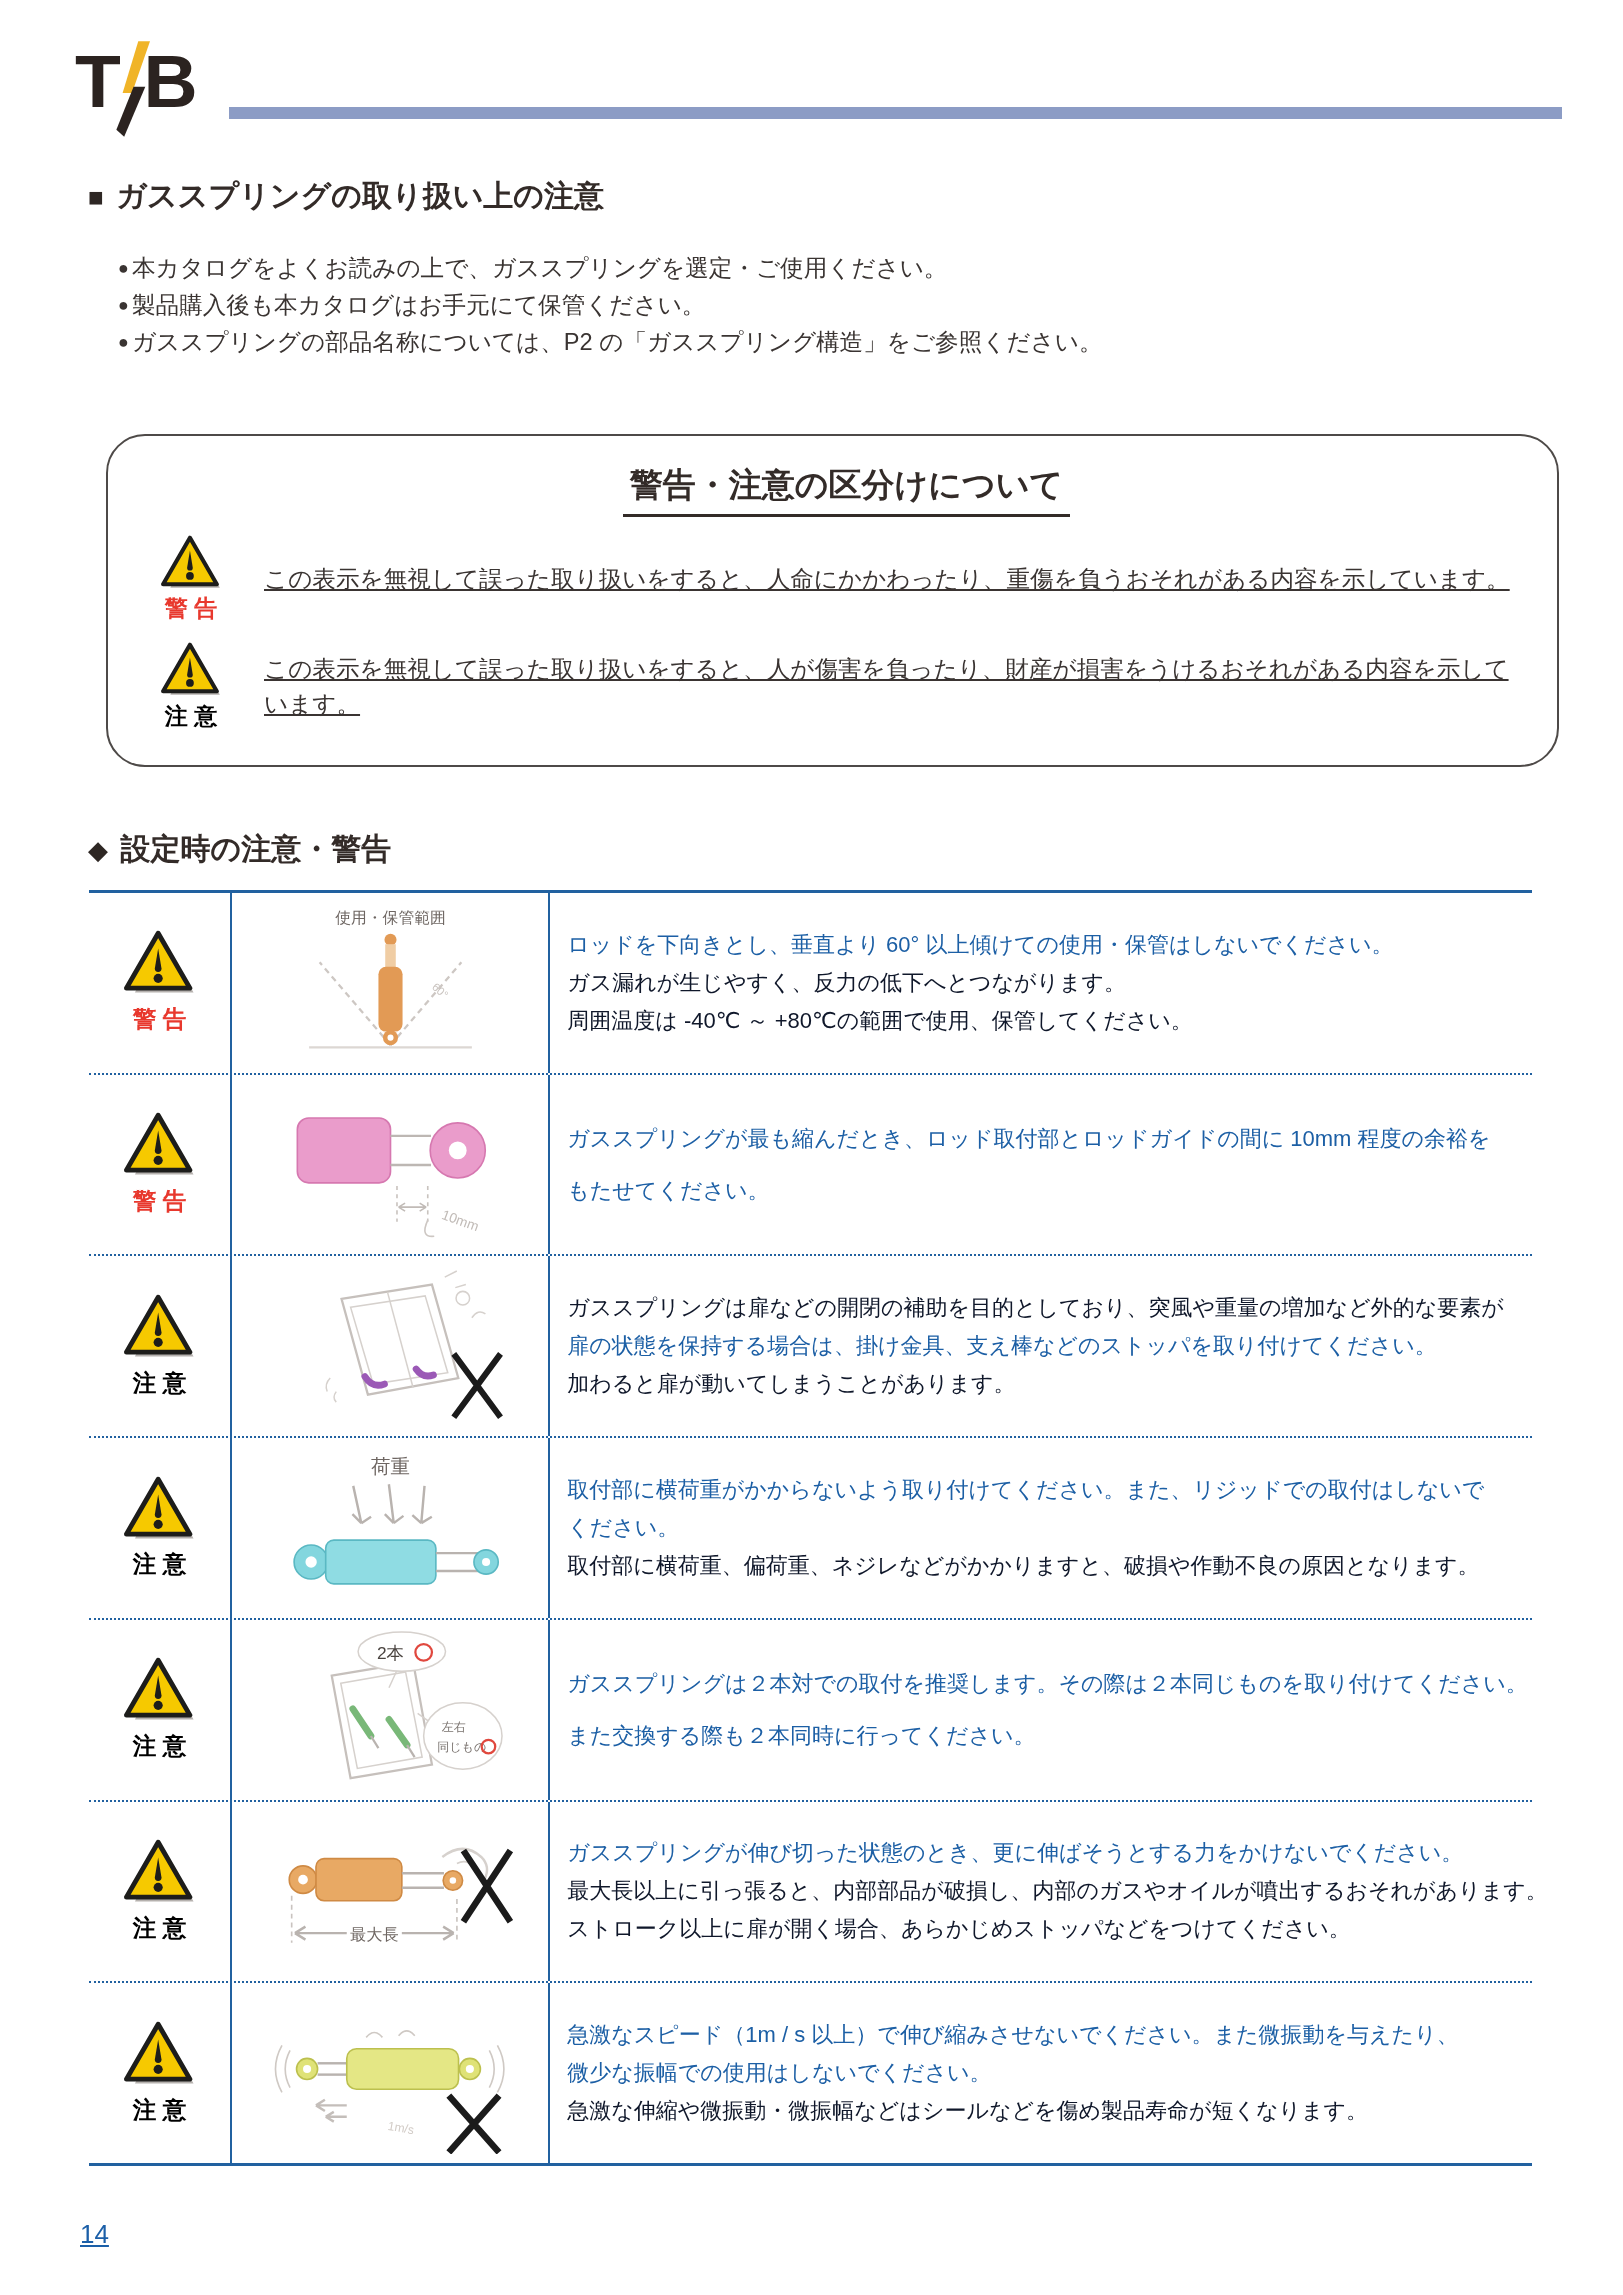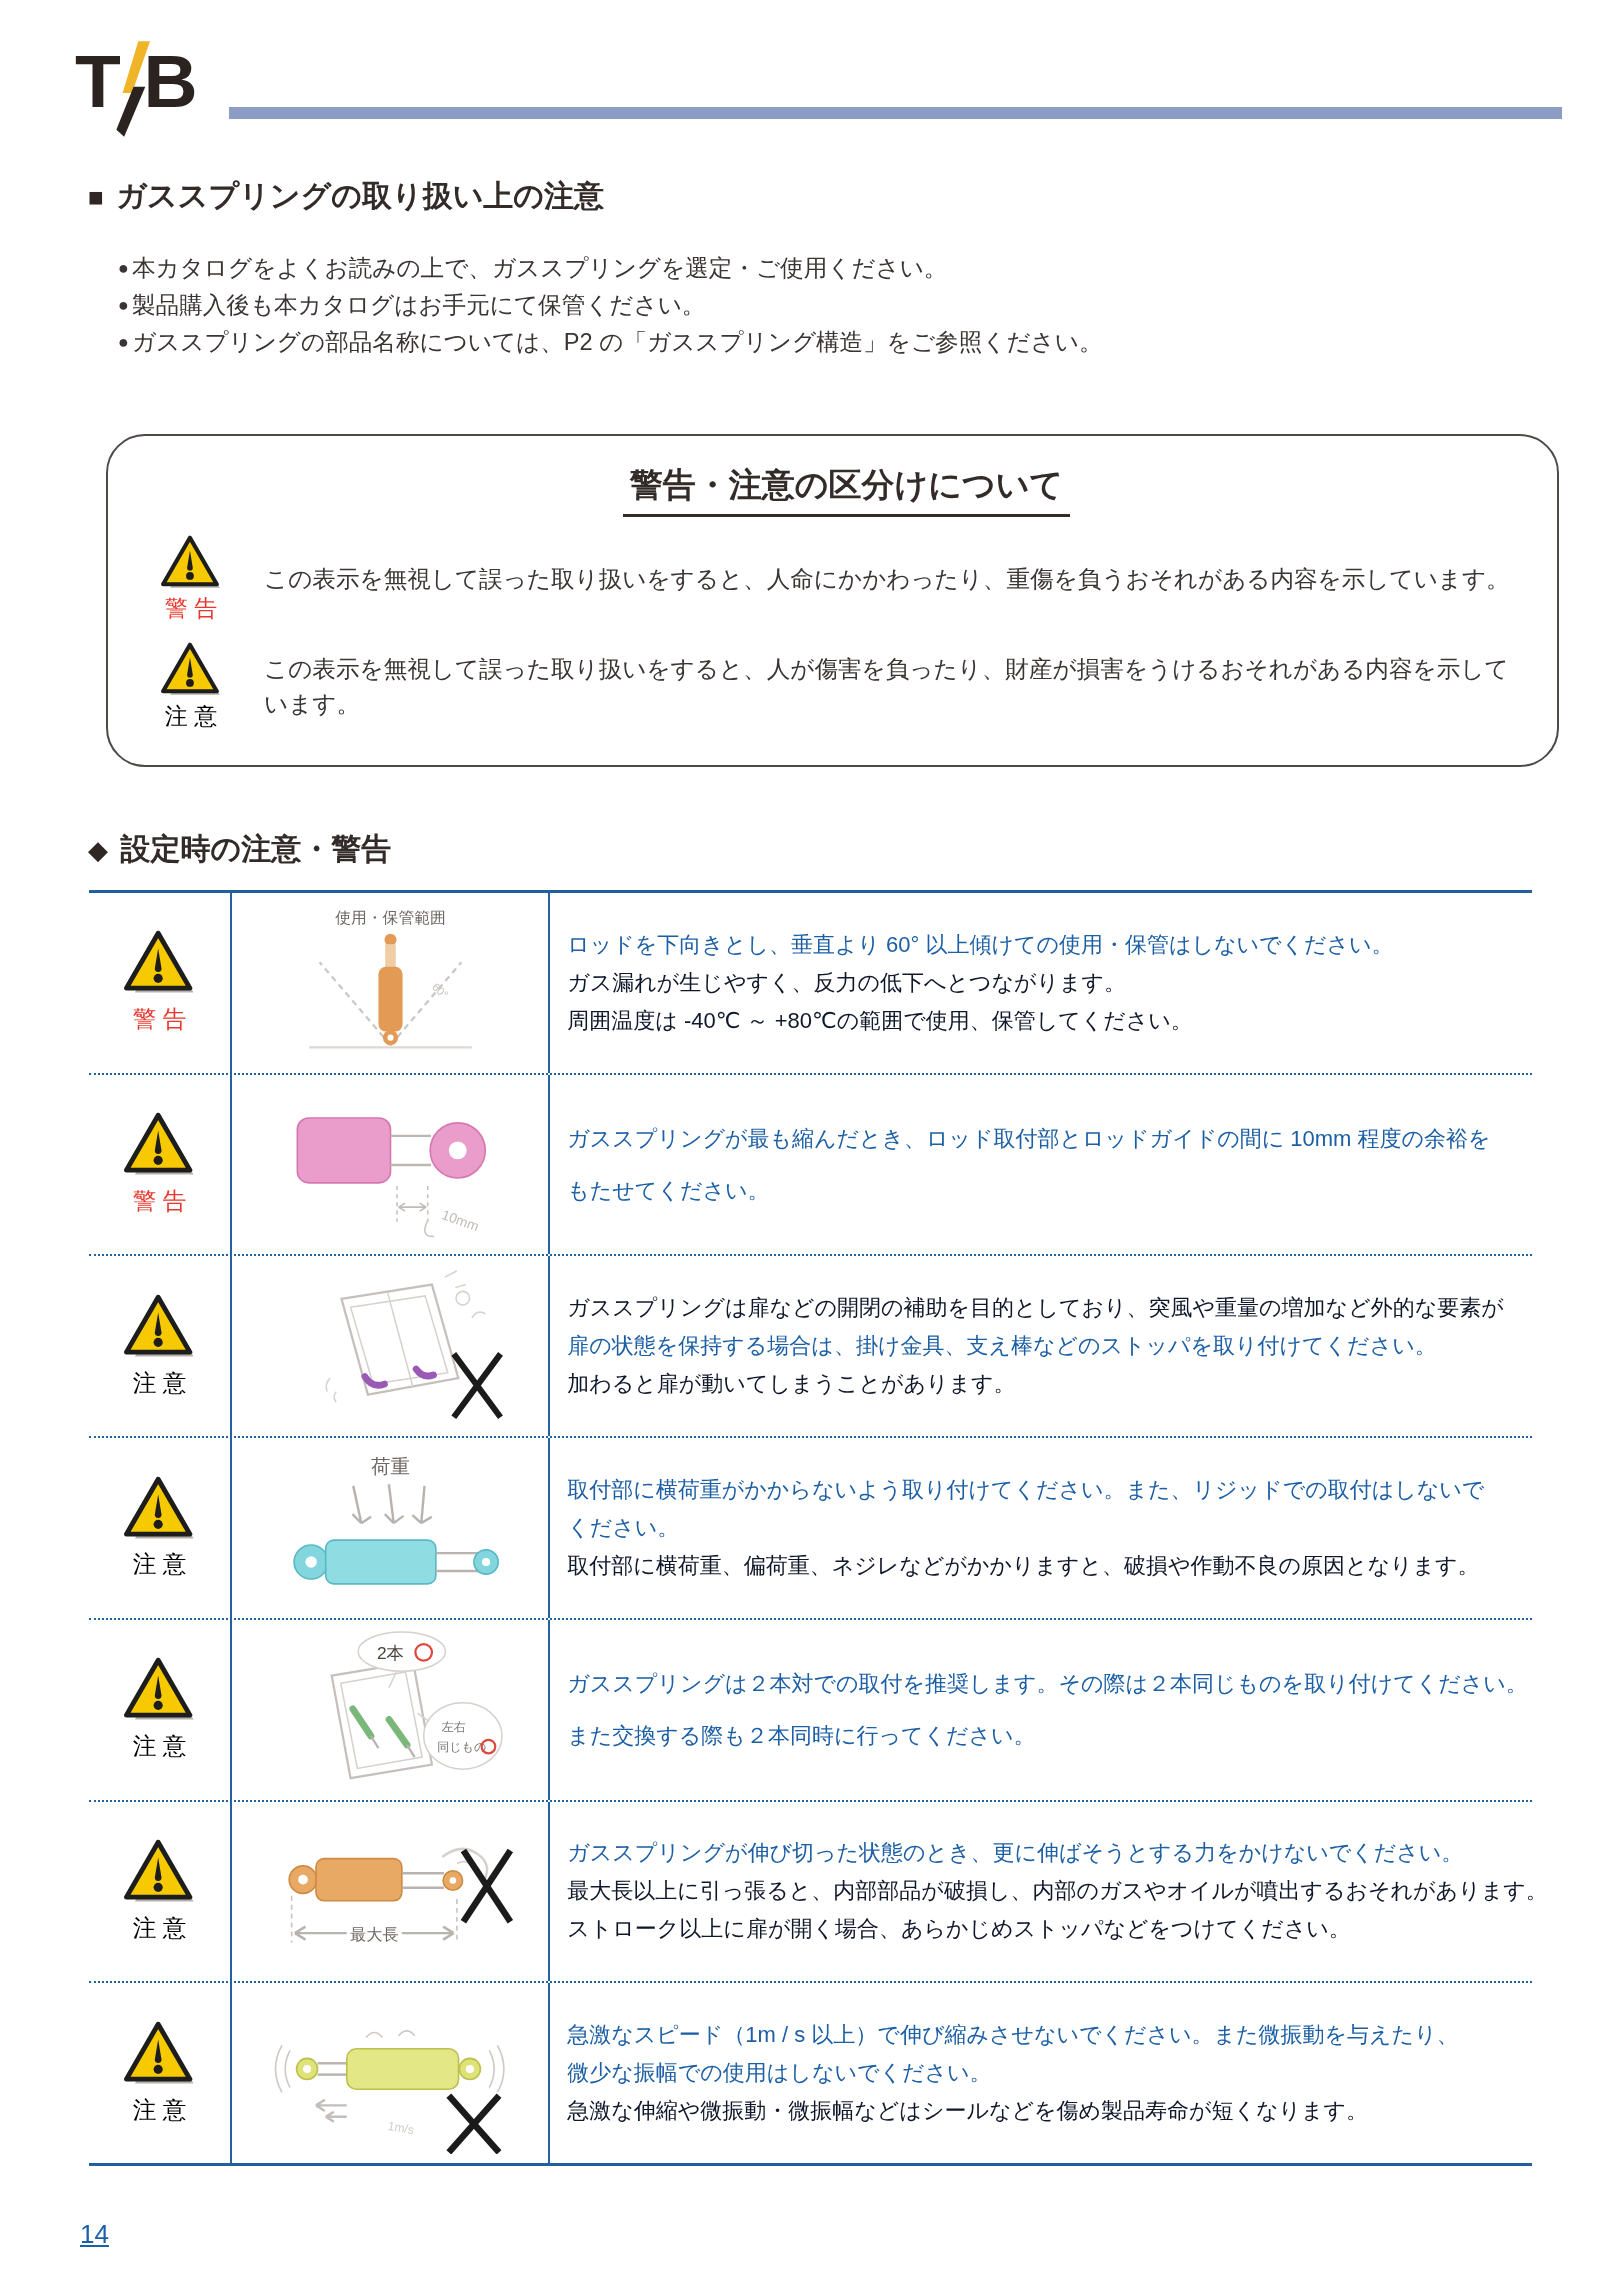--- a/index.html
+++ b/index.html
@@ -34,7 +34,7 @@
   .sev-label { font-size:23px; letter-spacing:6.3px; text-indent:6.3px; margin-top:3.9px; font-weight:normal; white-space:nowrap; }
   .sev-red { color:#e8382d; }
   .sev-dark { color:#000000; }
-  .legend-text { font-size:23.6px; color:#3a3432; margin-left:25px; line-height:35px; }
+  .legend-text { font-size:23.6px; color:#3a3432; margin-left:25px; line-height:35px;text-decoration:underline; }
 
   
   .ctable { position:absolute; left:89px; top:890px; width:1443px; height:1276px; border-top:3.1px solid #2161a0; border-bottom:3.1px solid #2161a0; display:flex; flex-direction:column; }

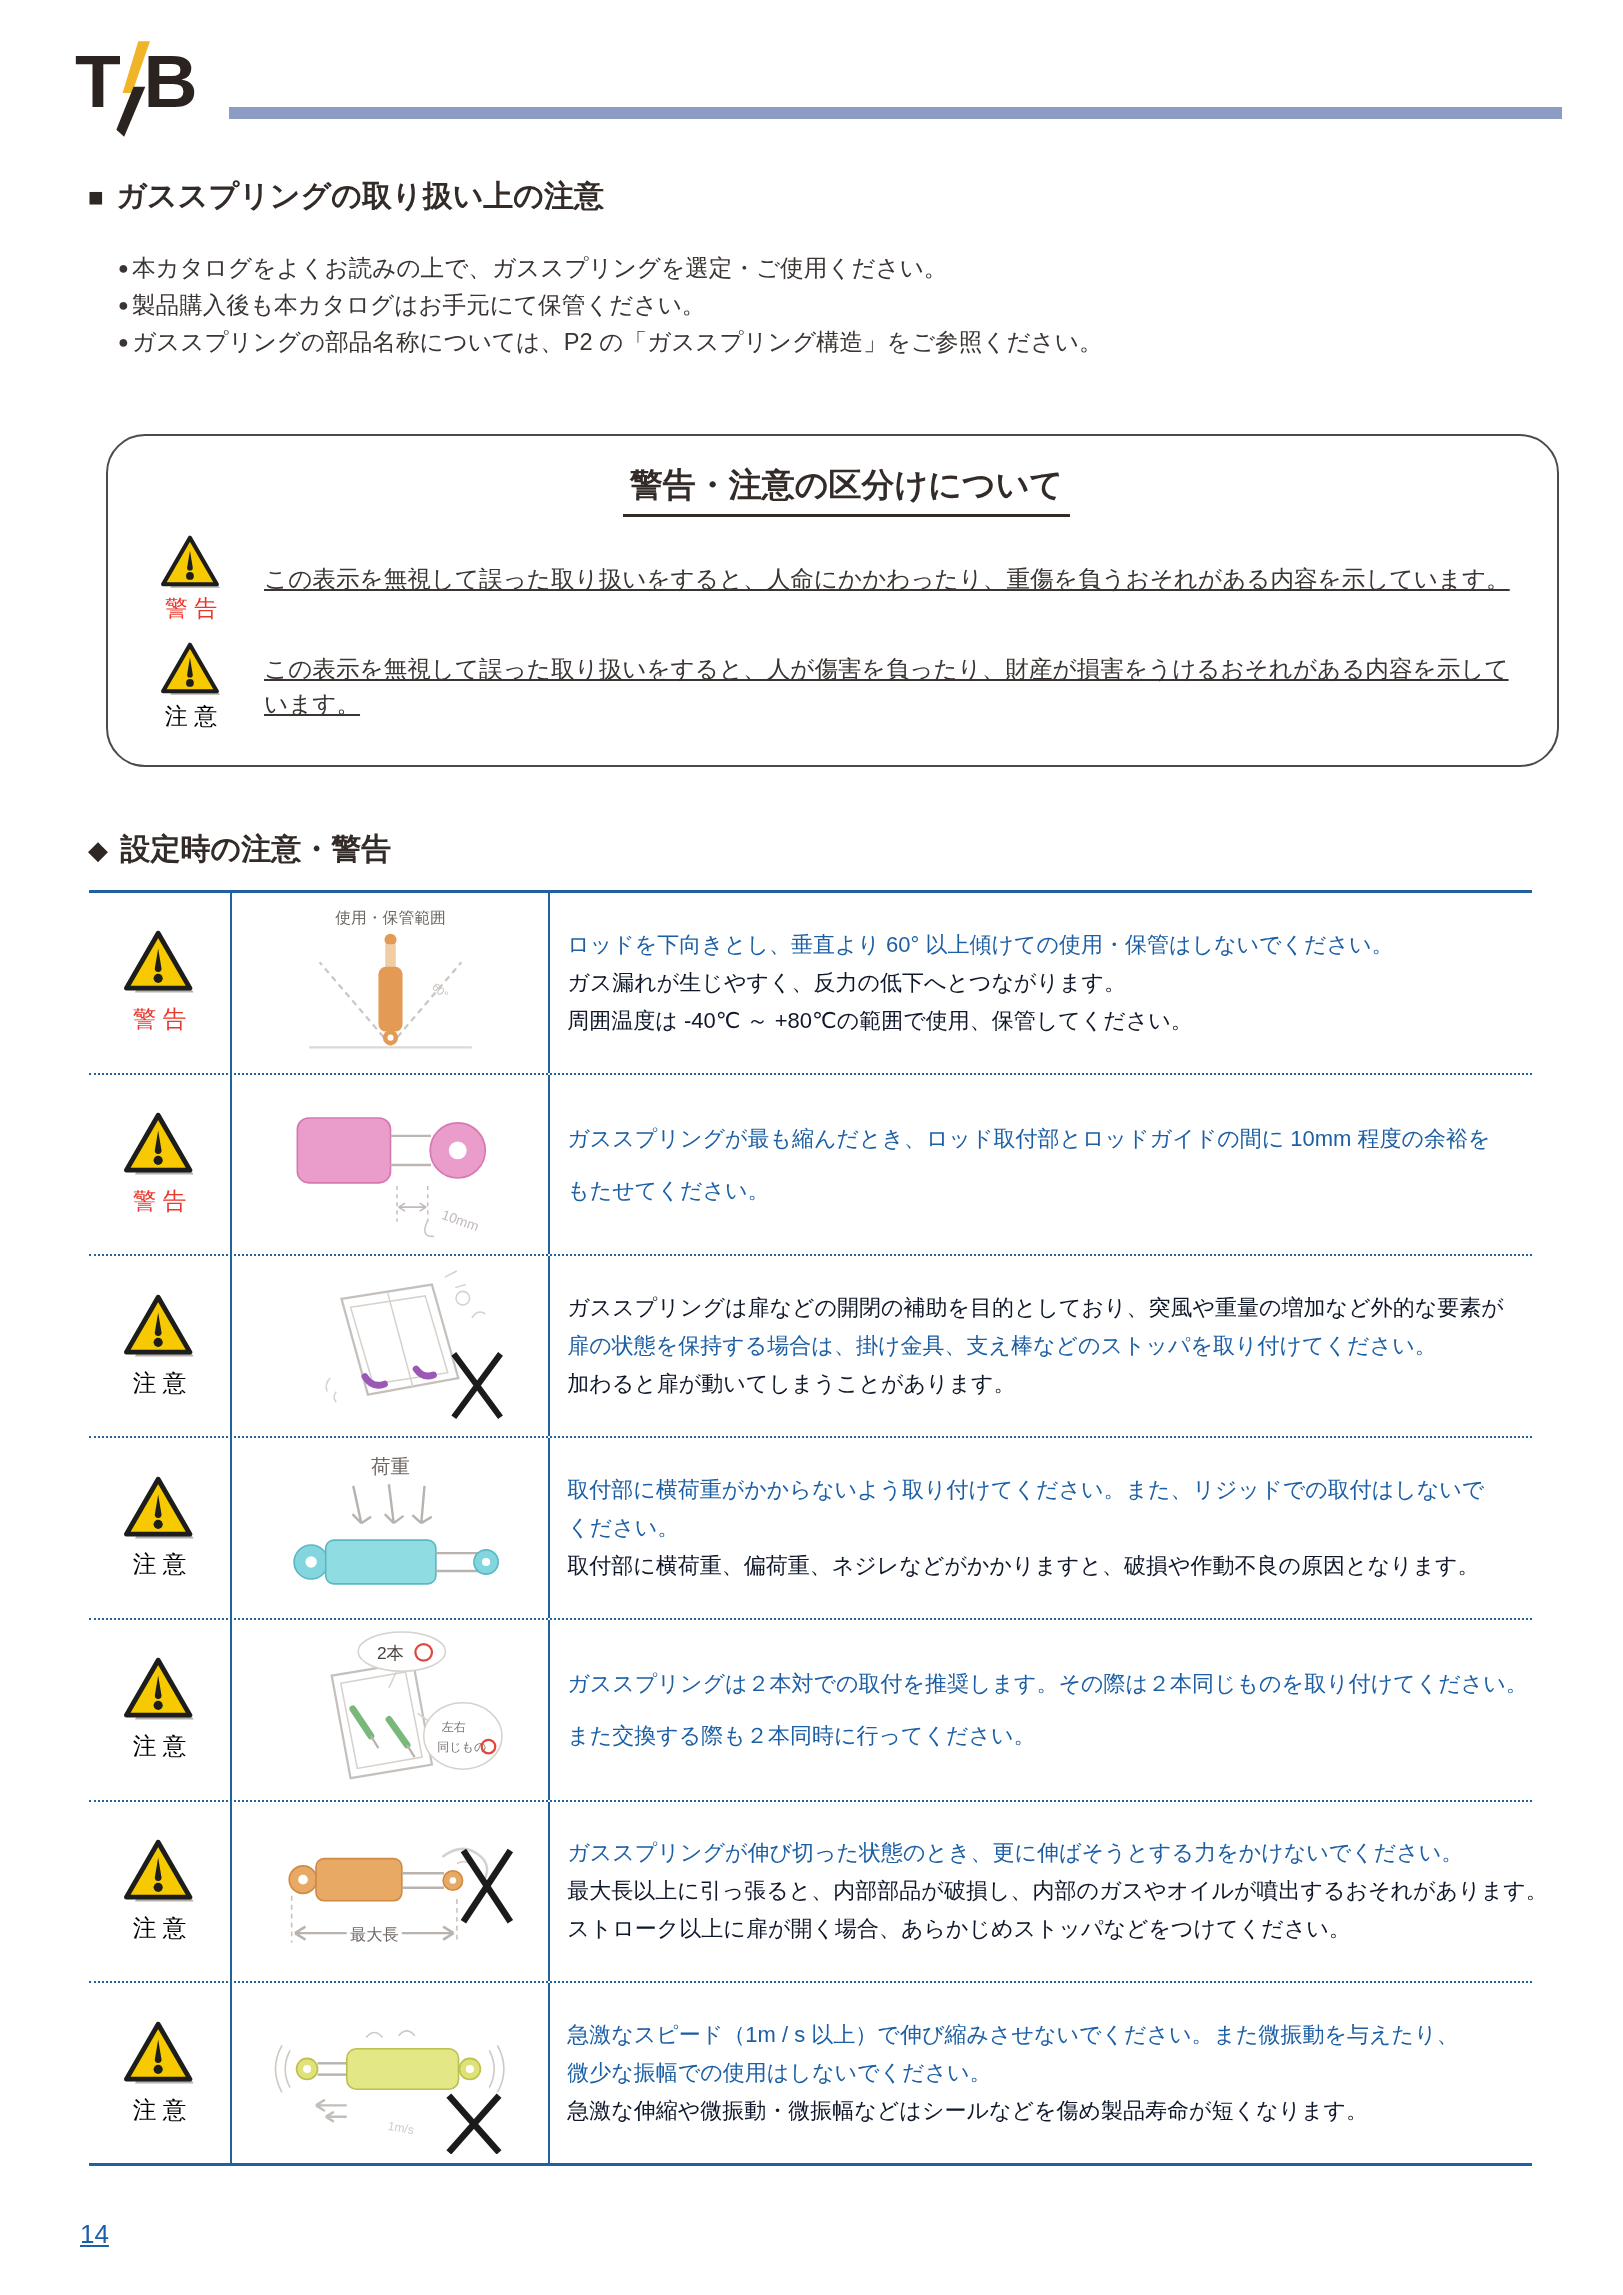--- a/index.html
+++ b/index.html
@@ -31,7 +31,7 @@
   .legend-row { display:flex; align-items:center; margin:17.3px 47px 0 35px; }
   .legend-icon-col { width:96px; flex:none; display:flex; flex-direction:column; align-items:center; }
   .legend-row .tri { width:61px; height:55px; }
-  .sev-label { font-size:23px; letter-spacing:6.3px; text-indent:6.3px; margin-top:3.9px; font-weight:normal; white-space:nowrap; }
+  .sev-label { font-size:23px; letter-spacing:6.3px; text-indent:6.3px; margin-top:3.9px; font-weight:bold; white-space:nowrap; }
   .sev-red { color:#e8382d; }
   .sev-dark { color:#000000; }
   .legend-text { font-size:23.6px; color:#3a3432; margin-left:25px; line-height:35px;text-decoration:underline; }

